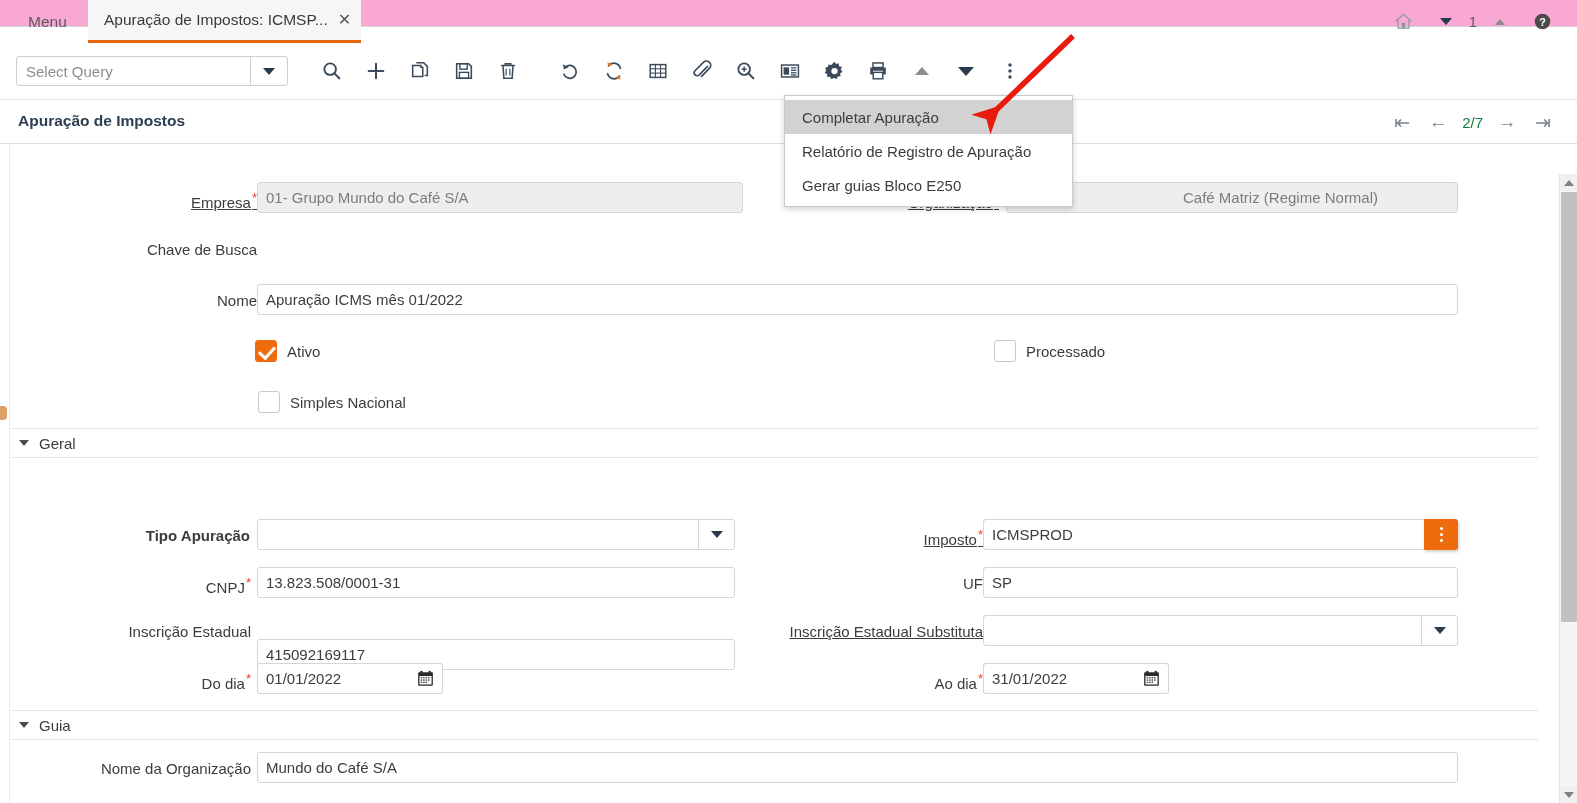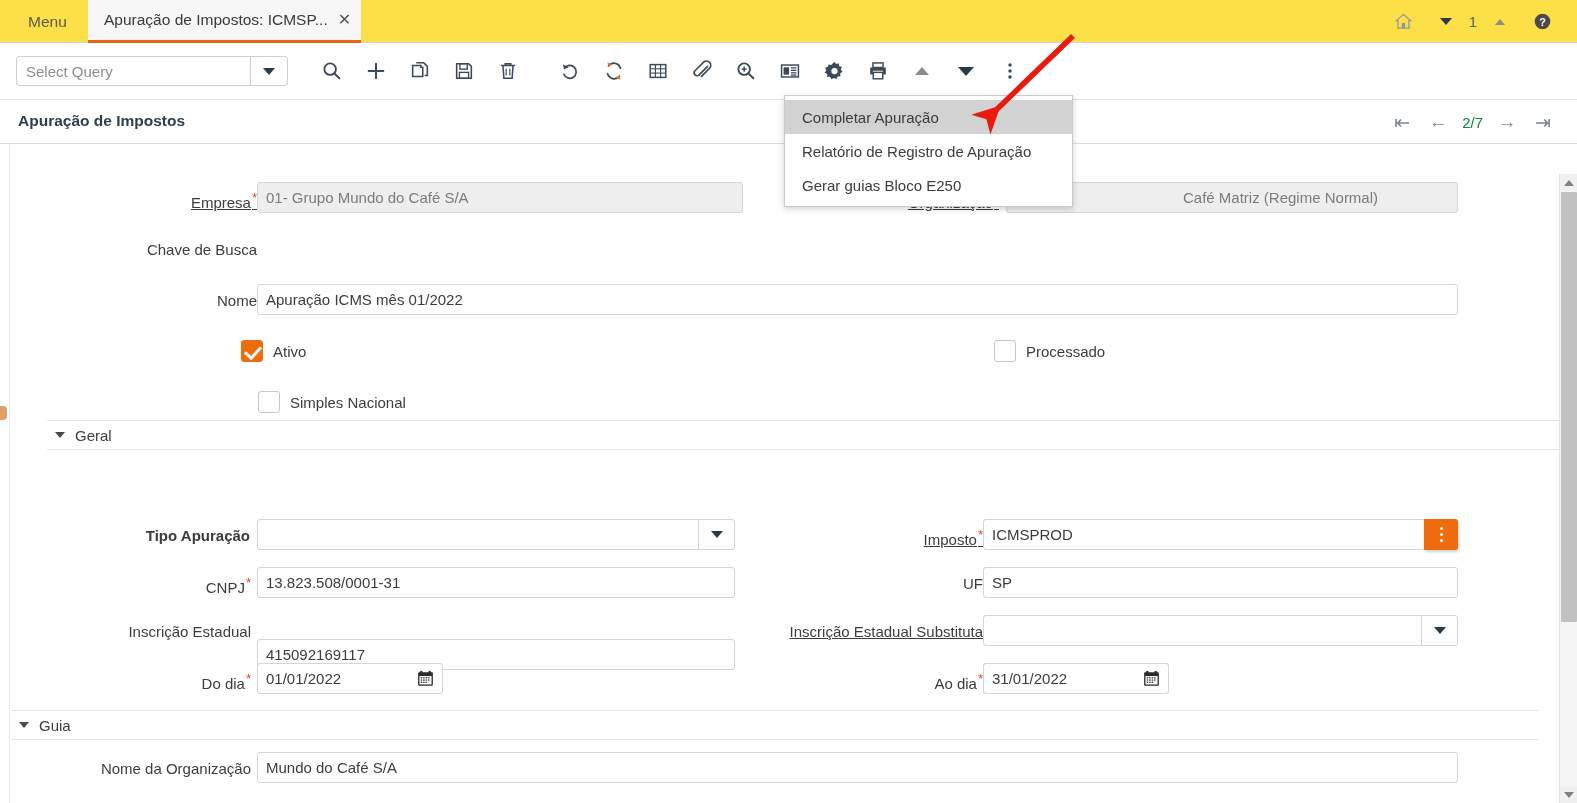--- a/index.html
+++ b/index.html
@@ -15,8 +15,8 @@
 
   
   .tabbar {
-    position: absolute; left: 0; top: 0; width: 1577px; height: 43px;
-    background: #fde047;
+    position: absolute; left: 0; top: 0; width: 1577px; height: 27px;
+    background: #f9a8d4;
     border-bottom: 1px solid #d4d2d2;
   }
   .tab {

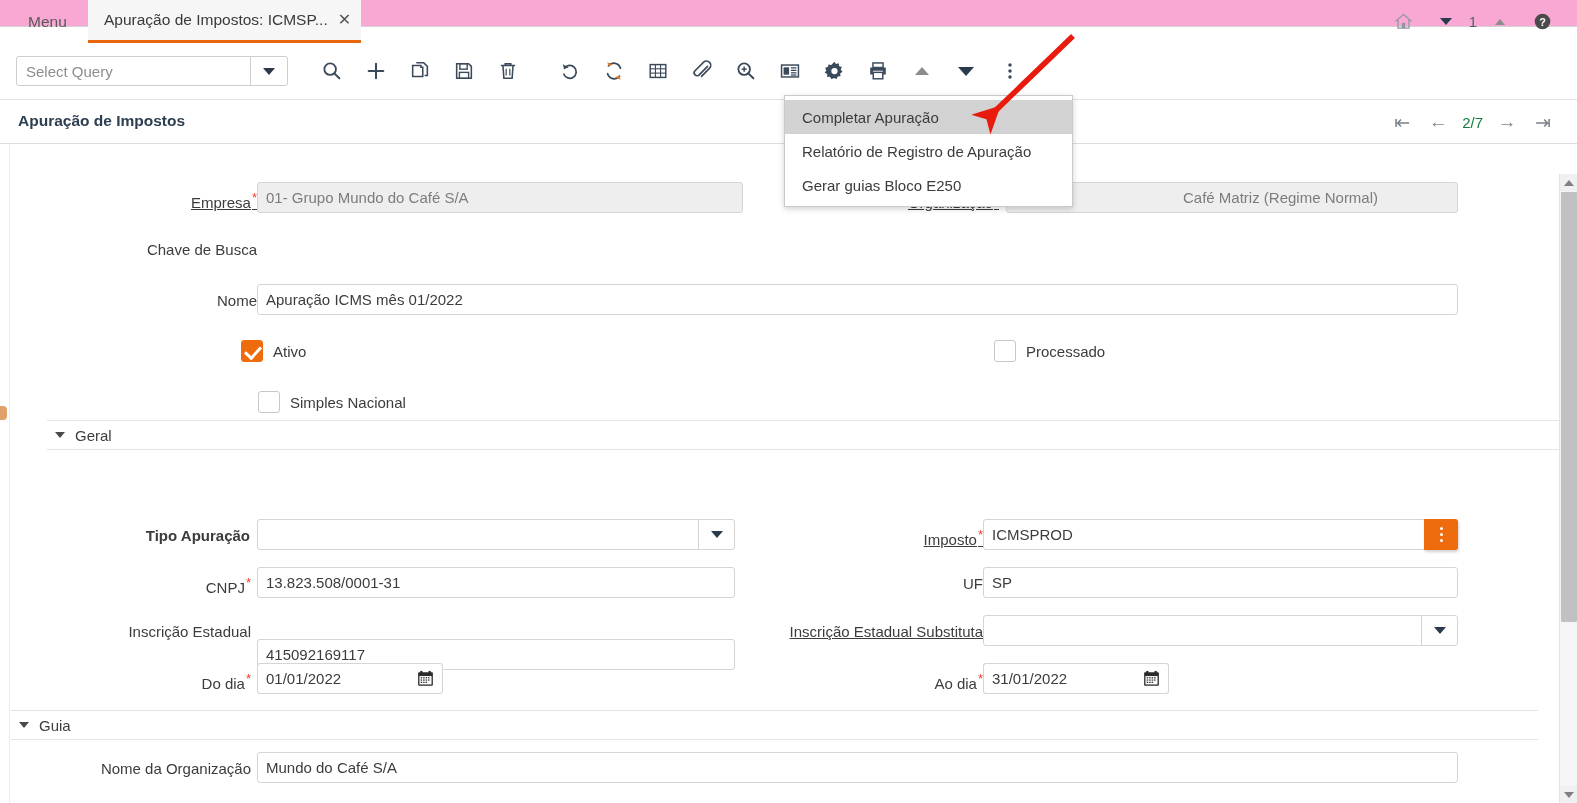--- a/index.html
+++ b/index.html
@@ -462,7 +462,7 @@
         </div>
       </div>
 
-      <div class="cbrow" style="left:230px; top:196px;">
+      <div class="cbrow" style="left:244px; top:196px;">
         <div class="cbox on"></div>
         <div class="cblabel">Ativo</div>
       </div>

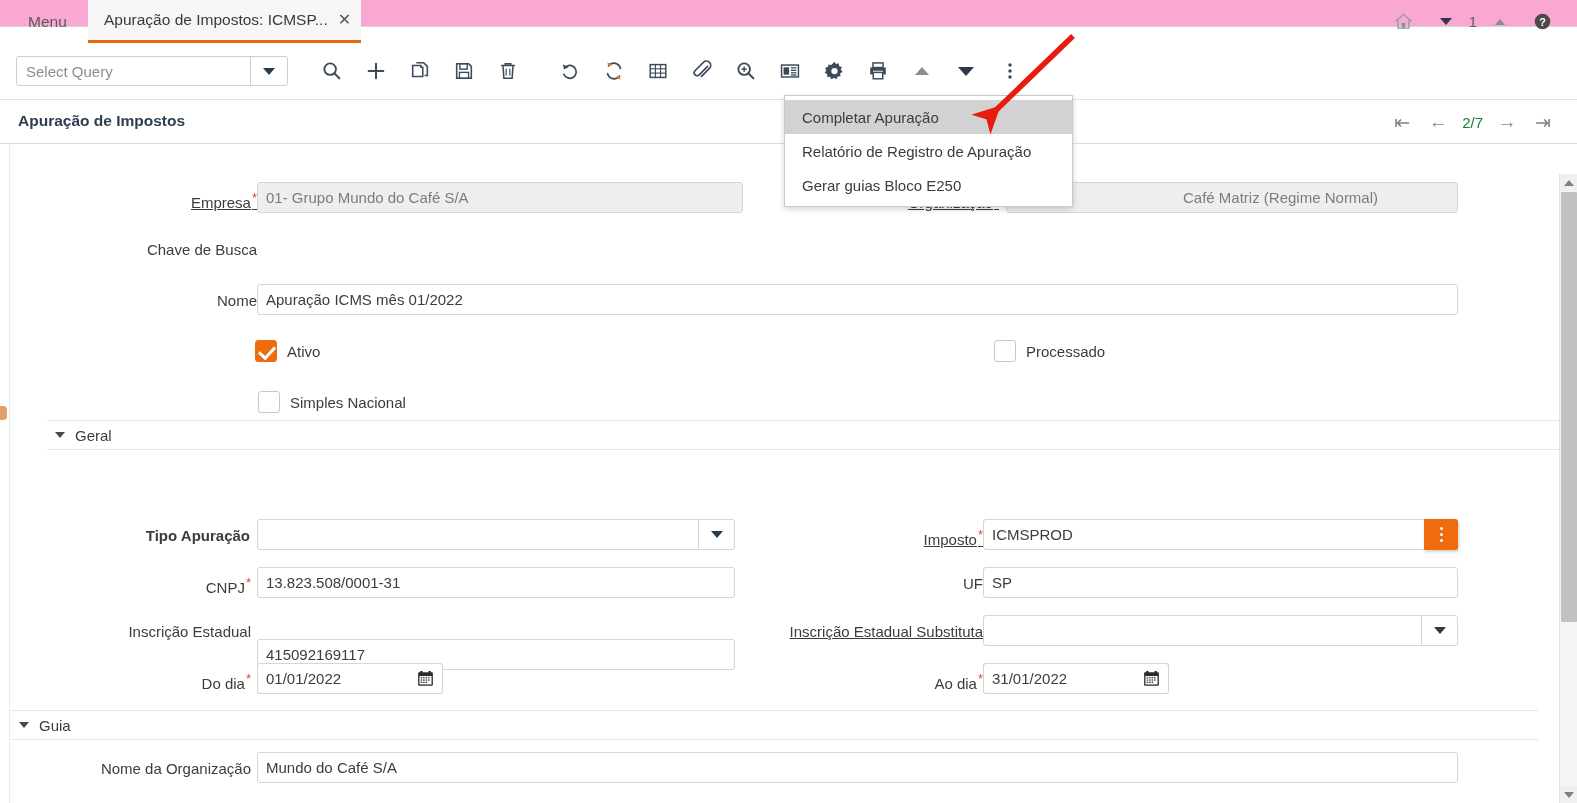--- a/index.html
+++ b/index.html
@@ -476,7 +476,7 @@
         <div class="cblabel">Simples Nacional</div>
       </div>
 
-      <div class="section" style="top:276px;margin-left:36px;">
+      <div class="section" style="top:284px;">
         <div class="sec-caret"></div>
         <div class="sec-title">Geral</div>
       </div>

